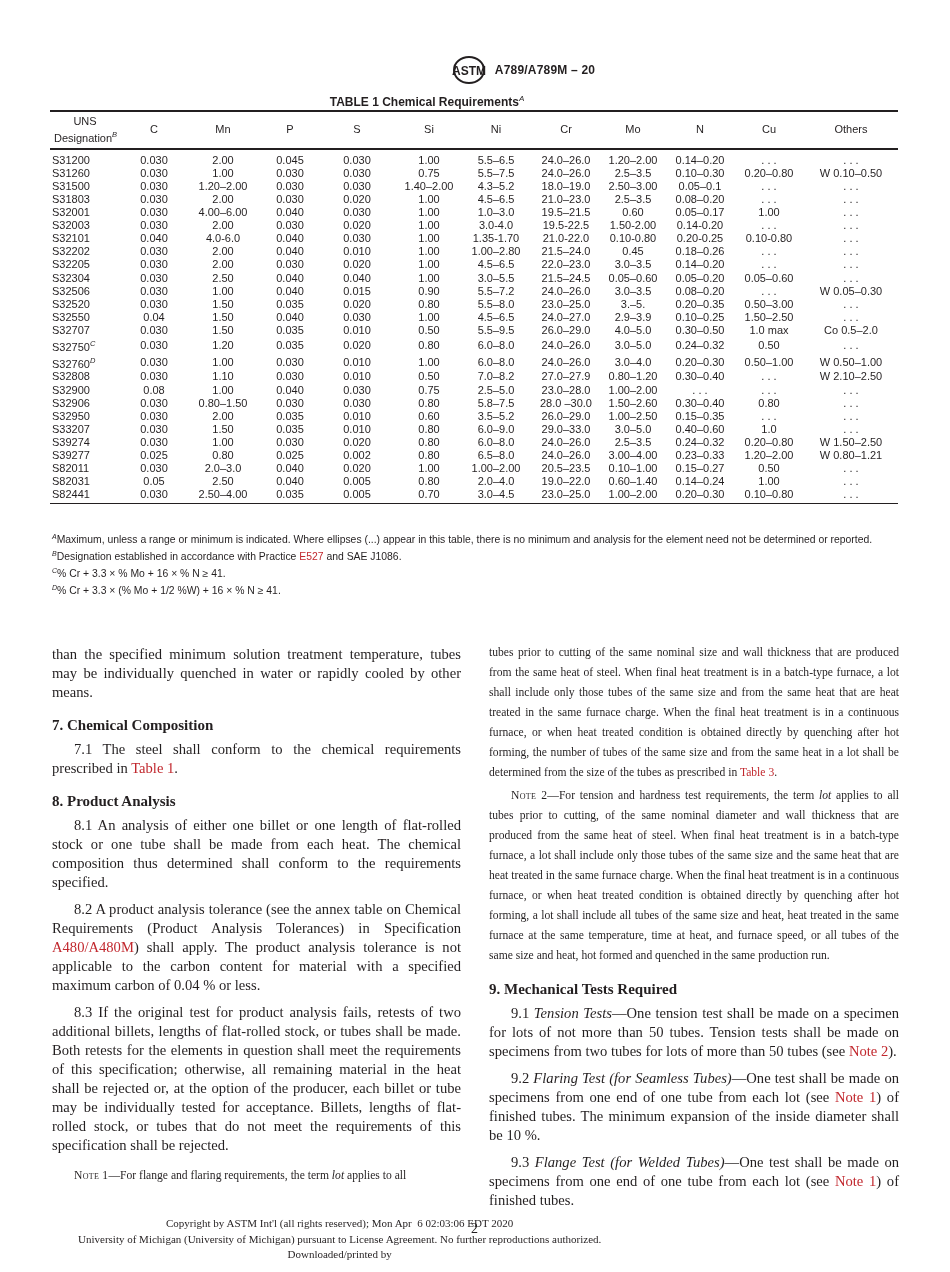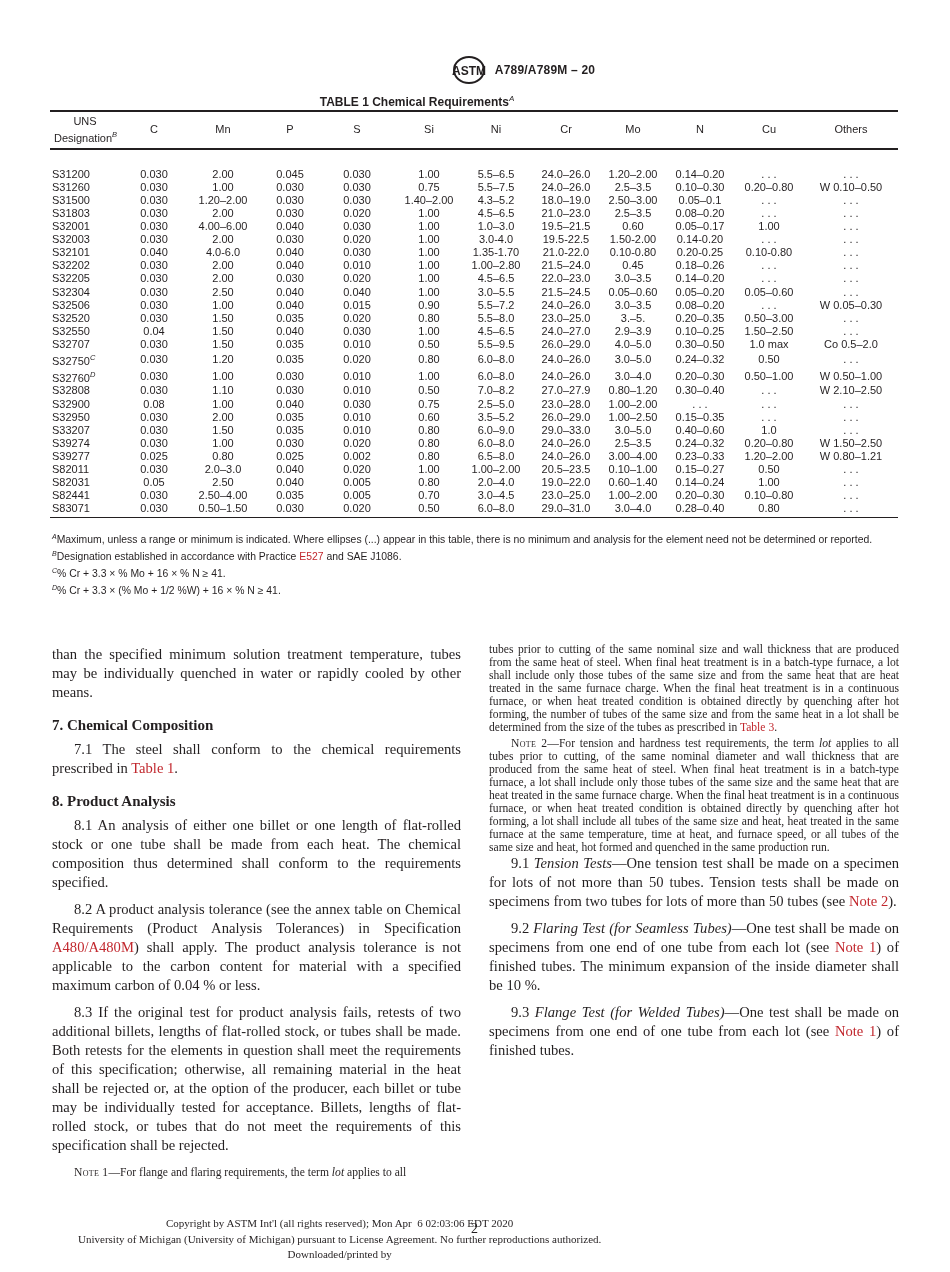--- a/index.html
+++ b/index.html
@@ -7,7 +7,7 @@
   .header { position: absolute; top: 55px; left: 0; width: 950px; height: 30px; display: flex; justify-content: center; align-items: center; padding-left: 48px; }
   .logo { width: 36px; height: 30px; margin-right: 8px; }
   .doc-id { font-family: "Liberation Sans", sans-serif; font-weight: bold; font-size: 12px; letter-spacing: 0.2px; }
-  .table-title { position: absolute; top: 94px; left: 5px; width: 824px; text-align: center; font-family: "Liberation Sans", sans-serif; font-weight: bold; font-size: 12px; }
+  .table-title { position: absolute; top: 94px; left: 15px; width: 824px; text-align: center; font-family: "Liberation Sans", sans-serif; font-weight: bold; font-size: 12px; }
   .table-title sup { font-style: italic; font-weight: normal; font-size: 8px; }
   table.chem { position: absolute; top: 110px; left: 50px; width: 848px; border-collapse: collapse; font-family: "Liberation Sans", sans-serif; font-size: 11px; line-height: 13.1px; }
   table.chem thead th { font-weight: normal; border-top: 2px solid #231f20; border-bottom: 2px solid #231f20; padding: 3px 0 3px 0; text-align: center; vertical-align: middle; height: 26px; }

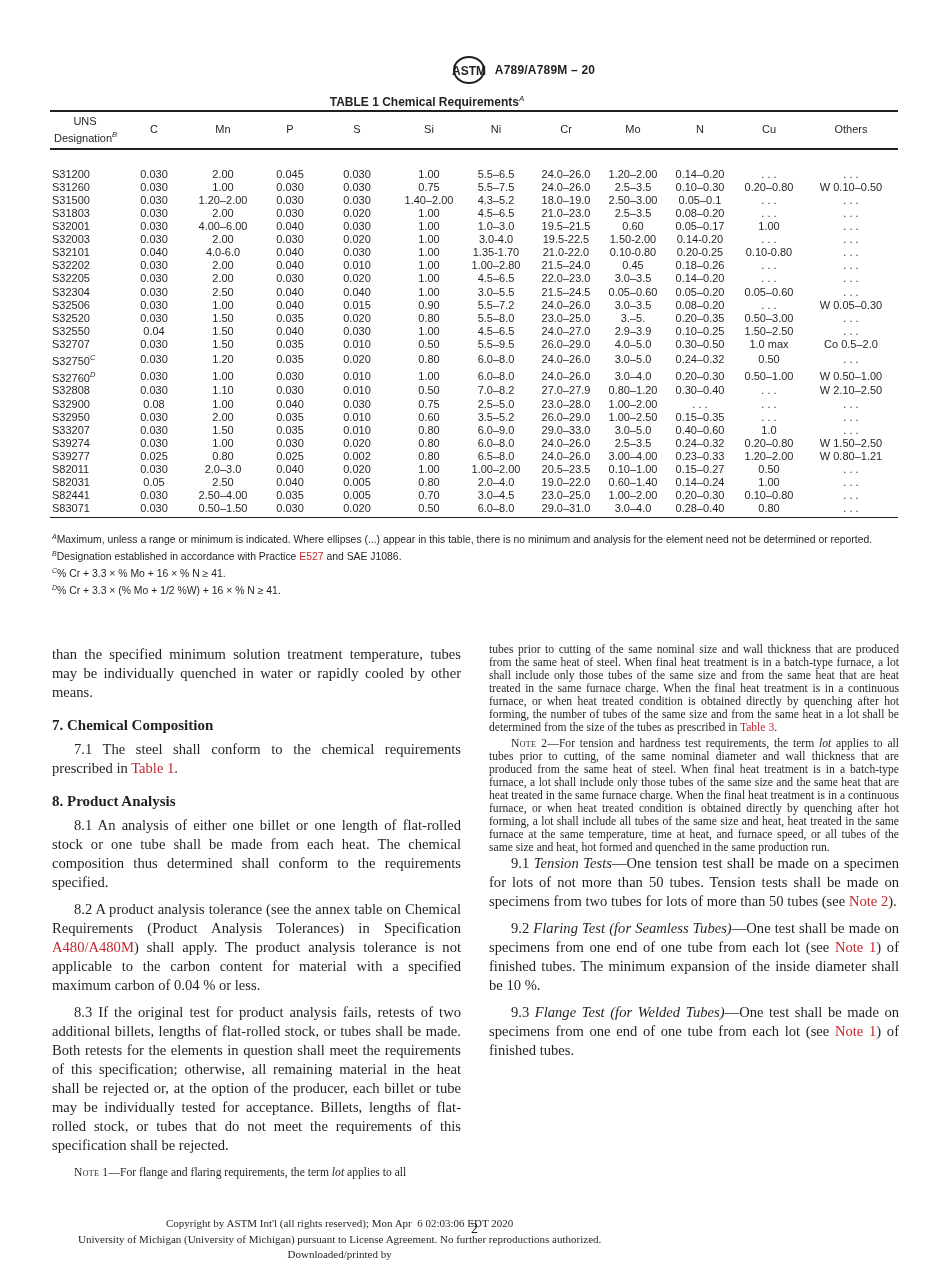--- a/index.html
+++ b/index.html
@@ -14,7 +14,7 @@
   table.chem thead th.first { text-align: left; padding-left: 4px; line-height: 13px; }
   table.chem tbody td { text-align: center; padding: 0; white-space: nowrap; }
   table.chem tbody td.uns { text-align: left; padding-left: 2px; }
-  table.chem tbody tr:first-child td { padding-top: 18px; }
+  table.chem tbody tr:first-child td { padding-top: 4px; }
   table.chem tbody tr:last-child td { padding-bottom: 2px; border-bottom: 1.5px solid #231f20; }
   sup.fn { font-style: italic; font-size: 7.5px; }
   .footnotes { position: absolute; top: 530px; left: 52px; width: 850px; font-family: "Liberation Sans", sans-serif; font-size: 10.4px; line-height: 13.5px; }

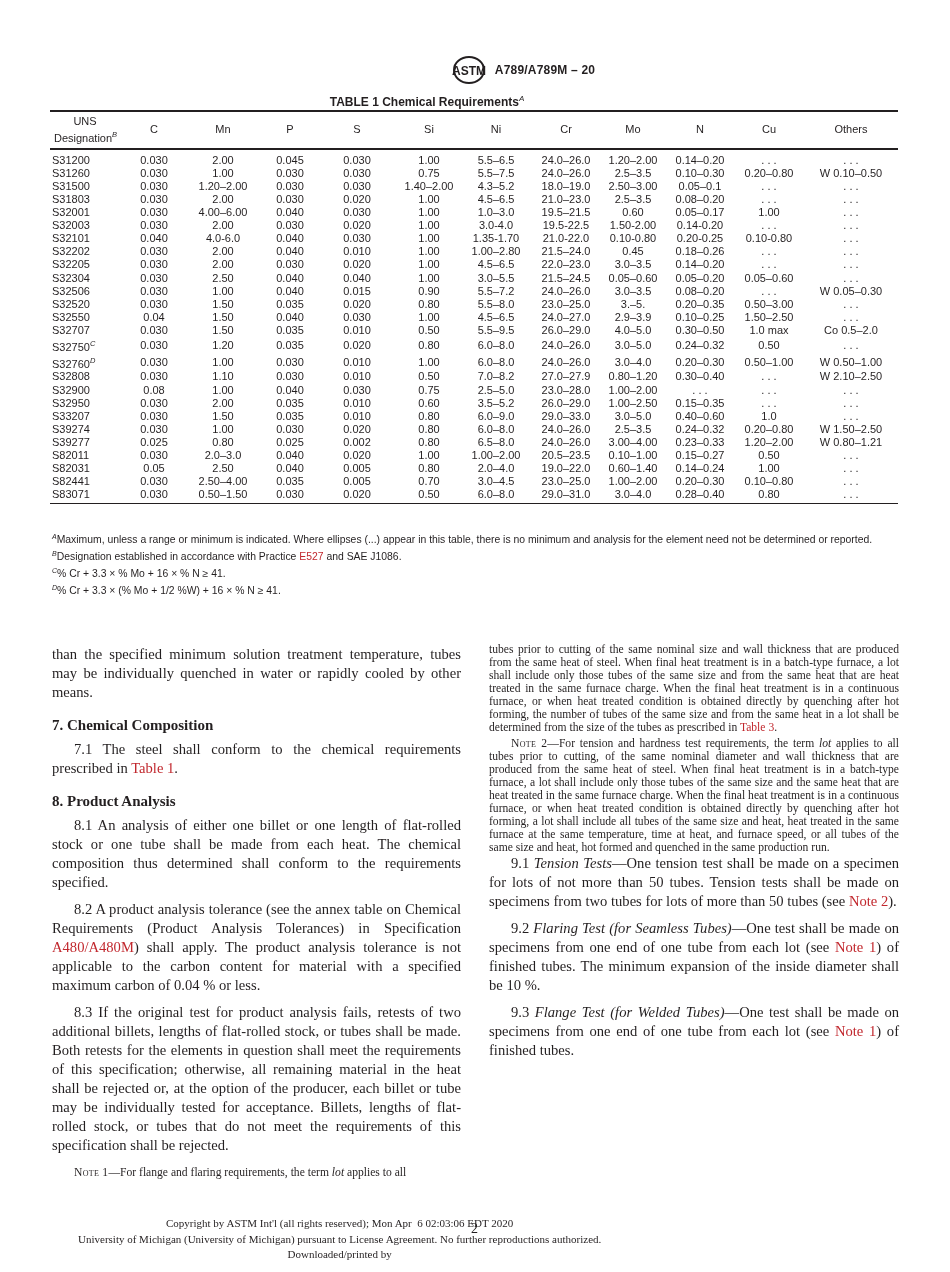--- a/index.html
+++ b/index.html
@@ -321,6 +321,20 @@
         <td>. . .</td>
       </tr>
       <tr>
+        <td class="uns"><span>S32906</span></td>
+        <td>0.030</td>
+        <td>0.80–1.50</td>
+        <td>0.030</td>
+        <td>0.030</td>
+        <td>0.80</td>
+        <td>5.8–7.5</td>
+        <td>28.0 –30.0</td>
+        <td>1.50–2.60</td>
+        <td>0.30–0.40</td>
+        <td>0.80</td>
+        <td>. . .</td>
+      </tr>
+      <tr>
         <td class="uns"><span>S32950</span></td>
         <td>0.030</td>
         <td>2.00</td>

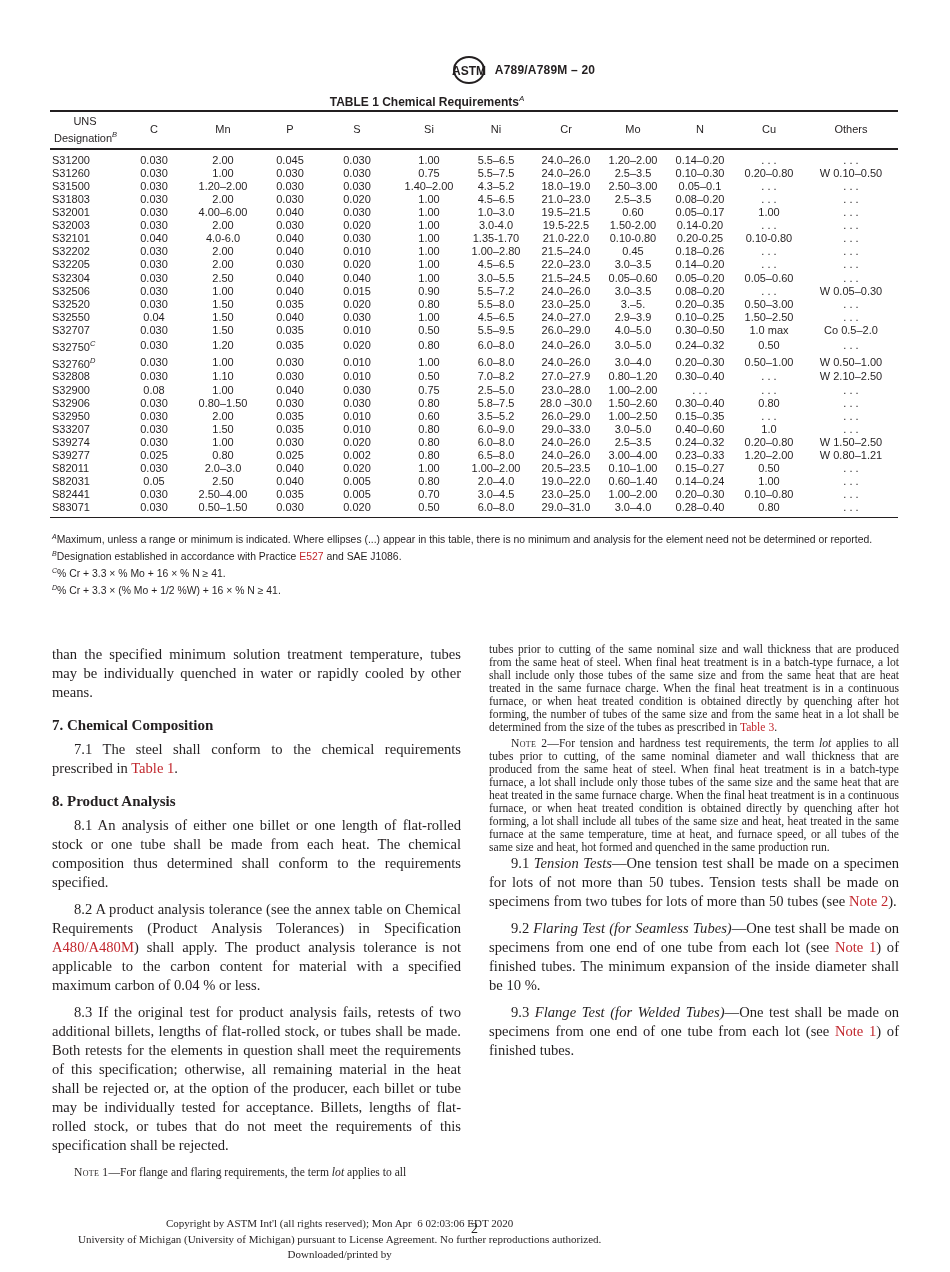--- a/index.html
+++ b/index.html
@@ -432,20 +432,6 @@
         <td>0.10–0.80</td>
         <td>. . .</td>
       </tr>
-      <tr>
-        <td class="uns"><span>S83071</span></td>
-        <td>0.030</td>
-        <td>0.50–1.50</td>
-        <td>0.030</td>
-        <td>0.020</td>
-        <td>0.50</td>
-        <td>6.0–8.0</td>
-        <td>29.0–31.0</td>
-        <td>3.0–4.0</td>
-        <td>0.28–0.40</td>
-        <td>0.80</td>
-        <td>. . .</td>
-      </tr>
     </tbody>
 </table>
 

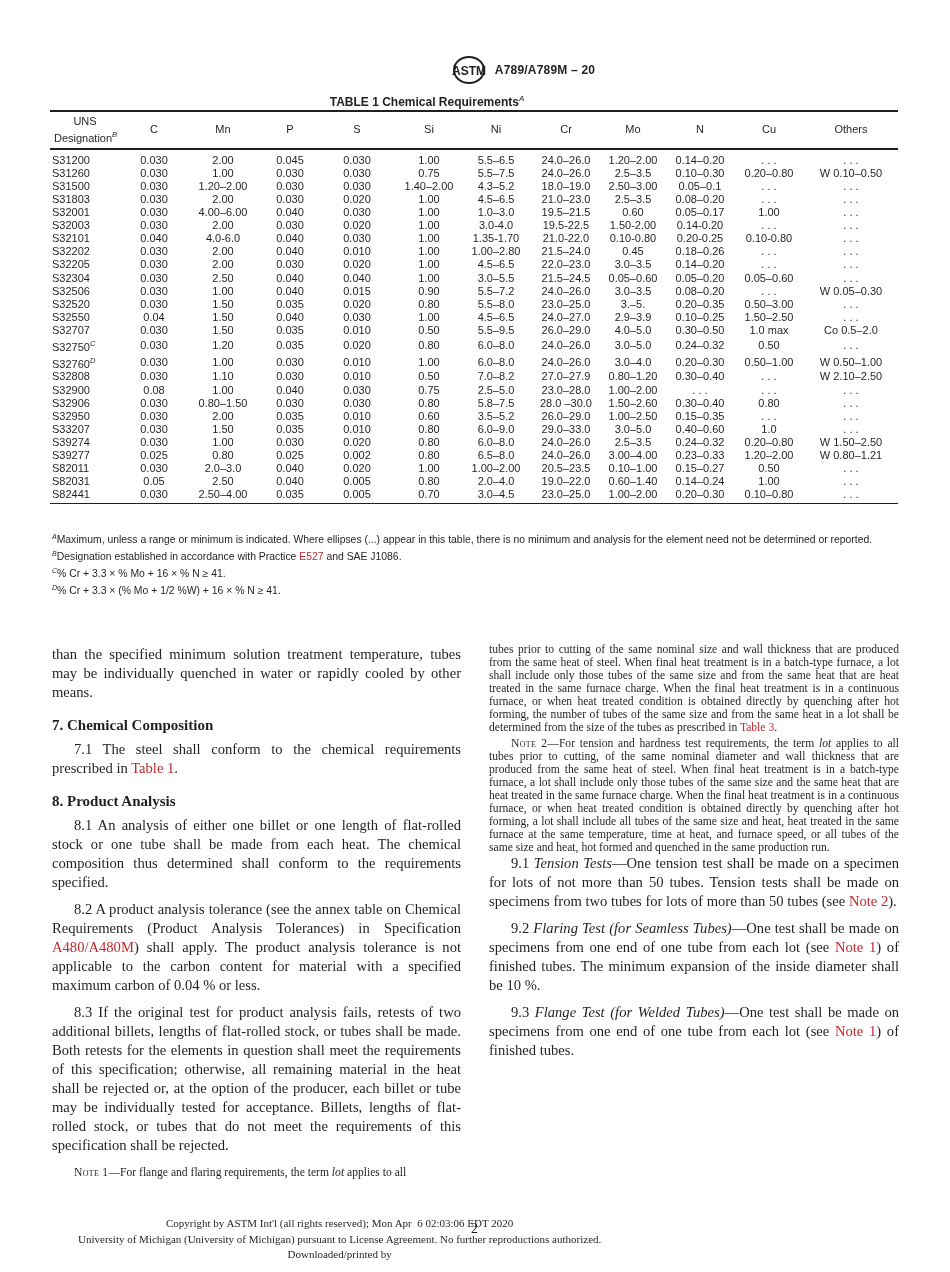--- a/index.html
+++ b/index.html
@@ -26,7 +26,7 @@
   .col p { margin: 0; }
   .indent { text-indent: 22px; }
   h3 { font-family: "Liberation Serif", serif; font-size: 15px; font-weight: bold; margin: 14px 0 5px 0; }
-  .small { font-size: 11.6px; line-height: 13px; }
+  .small { font-size: 11.6px; line-height: 20px; }
   .note-label { font-variant: small-caps; letter-spacing: 0.3px; }
   .para-gap { margin-top: 8px !important; }
   .footer { position: absolute; top: 1216px; left: 78px; font-family: "Liberation Serif", serif; font-size: 11px; line-height: 15.5px; color: #231f20; text-align: center; }

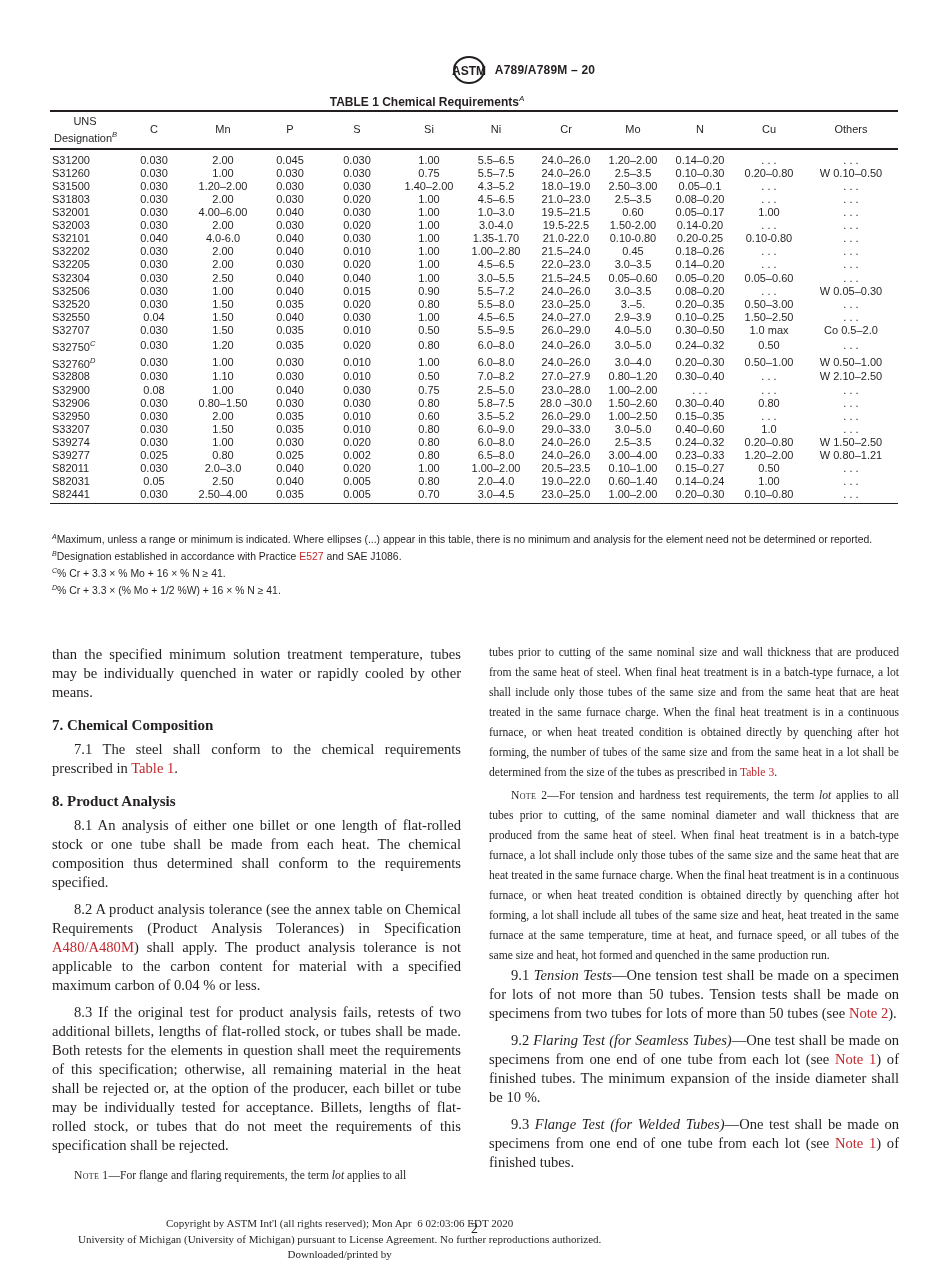--- a/index.html
+++ b/index.html
@@ -456,6 +456,7 @@
 <div class="col col-right">
   <p class="small"><span>tubes prior to cutting of the same nominal size and wall thickness that are produced from the same heat of steel. When final heat treatment is in a batch-type furnace, a lot shall include only those tubes of the same size and from the same heat that are heat treated in the same furnace charge. When the final heat treatment is in a continuous furnace, or when heat treated condition is obtained directly by quenching after hot forming, the number of tubes of the same size and from the same heat in a lot shall be determined from the size of the tubes as prescribed in </span><span class="link">Table 3</span><span>.</span></p>
   <p class="small indent" style="margin-top:3px;"><span class="note-label">Note 2</span><span>—For tension and hardness test requirements, the term </span><i>lot</i><span> applies to all tubes prior to cutting, of the same nominal diameter and wall thickness that are produced from the same heat of steel. When final heat treatment is in a batch-type furnace, a lot shall include only those tubes of the same size and the same heat that are heat treated in the same furnace charge. When the final heat treatment is in a continuous furnace, or when heat treated condition is obtained directly by quenching after hot forming, a lot shall include all tubes of the same size and heat, heat treated in the same furnace at the same temperature, time at heat, and furnace speed, or all tubes of the same size and heat, hot formed and quenched in the same production run.</span></p>
+  <h3>9. Mechanical Tests Required</h3>
   <p class="indent"><span>9.1 </span><i>Tension Tests</i><span>—One tension test shall be made on a specimen for lots of not more than 50 tubes. Tension tests shall be made on specimens from two tubes for lots of more than 50 tubes (see </span><span class="link">Note 2</span><span>).</span></p>
   <p class="indent para-gap"><span>9.2 </span><i>Flaring Test (for Seamless Tubes)</i><span>—One test shall be made on specimens from one end of one tube from each lot (see </span><span class="link">Note 1</span><span>) of finished tubes. The minimum expansion of the inside diameter shall be 10 %.</span></p>
   <p class="indent para-gap"><span>9.3 </span><i>Flange Test (for Welded Tubes)</i><span>—One test shall be made on specimens from one end of one tube from each lot (see </span><span class="link">Note 1</span><span>) of finished tubes.</span></p>

